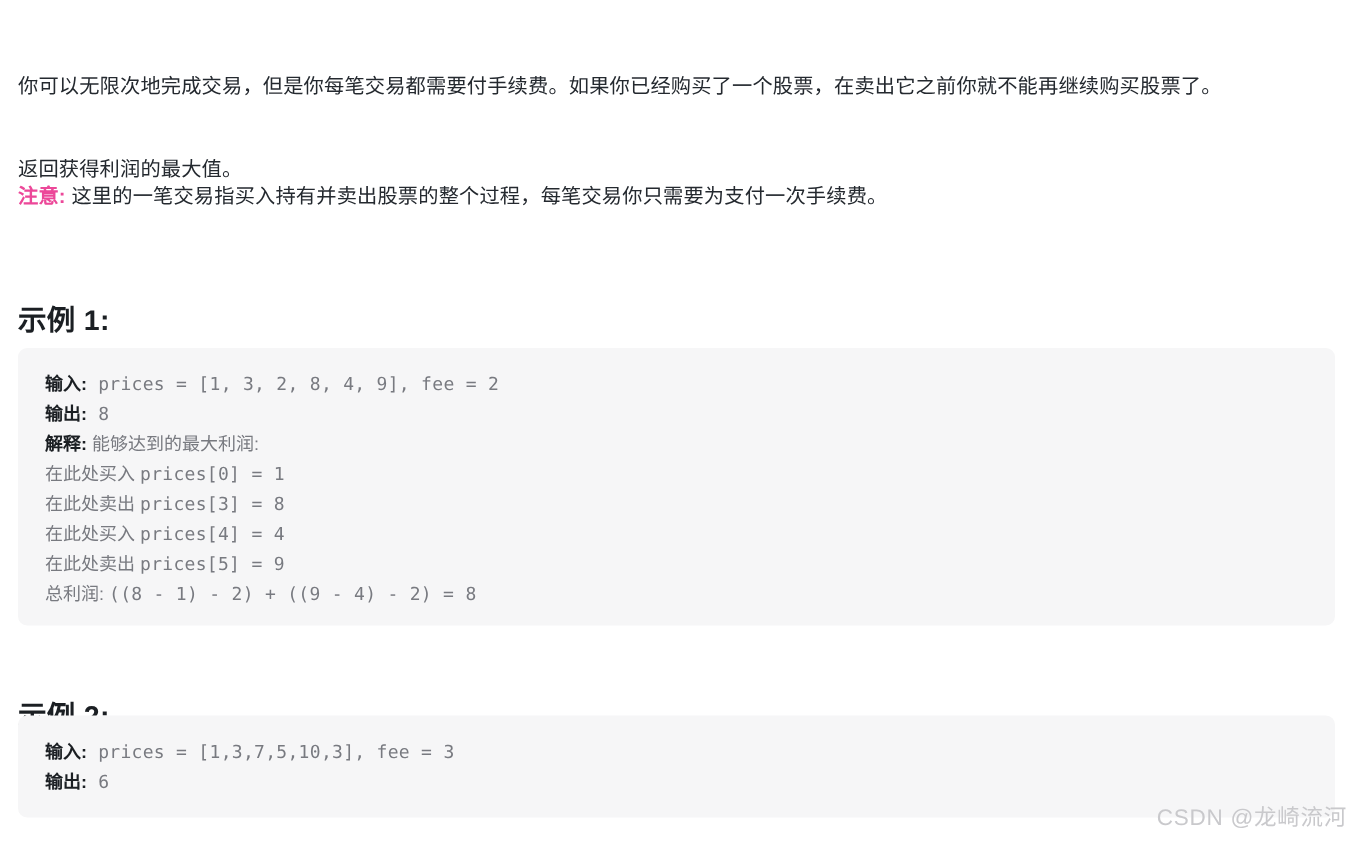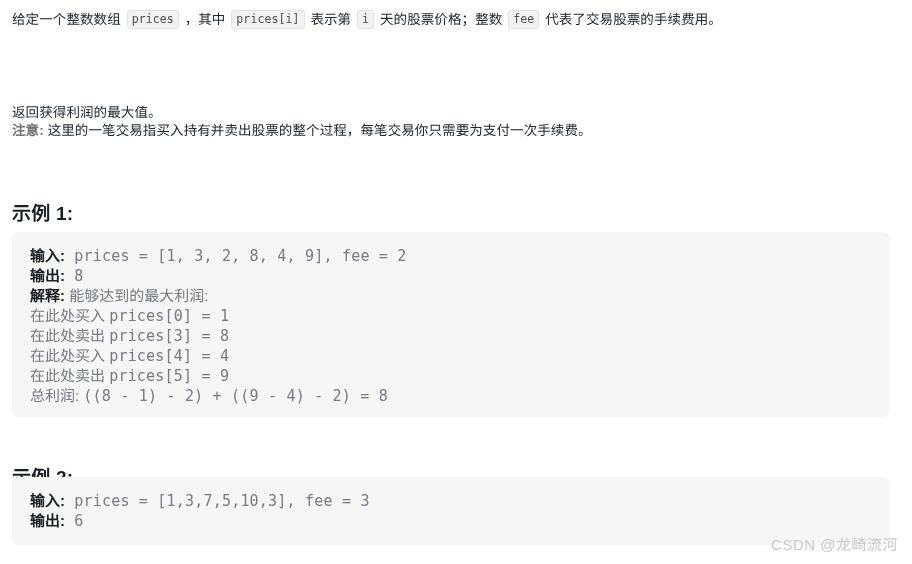--- a/index.html
+++ b/index.html
@@ -128,7 +128,6 @@
 
 <div class="page">
 
-  <p class="para p-intro"><span>给定一个整数数组 </span><code class="inline">prices</code><span> ，其中 </span><code class="inline">prices[i]</code><span> 表示第 </span><code class="inline">i</code><span> 天的股票价格；整数 </span><code class="inline">fee</code><span> 代表了交易股票的手续费用。</span></p>
 
 
   <p class="para p-return">返回获得利润的最大值。</p>

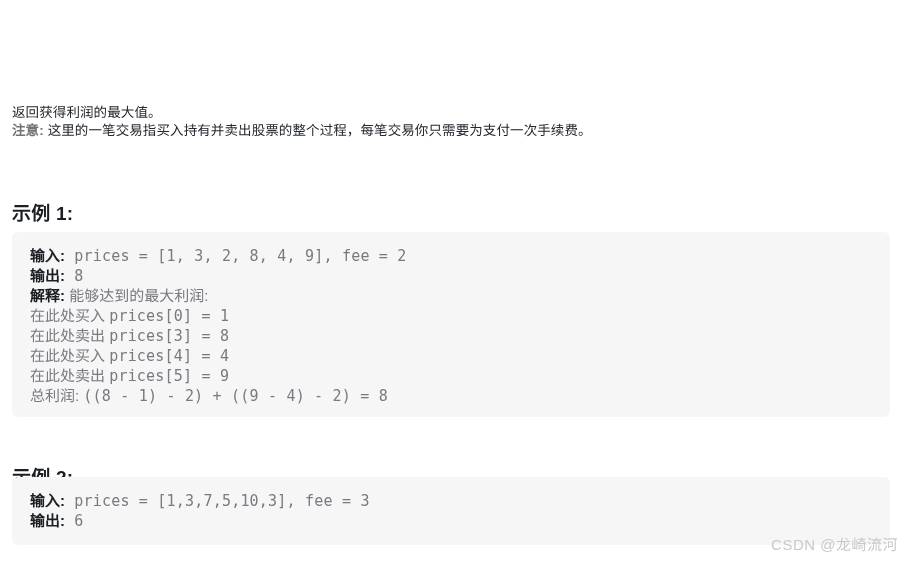--- a/index.html
+++ b/index.html
@@ -129,6 +129,7 @@
 <div class="page">
 
 
+  <p class="para p-unlimited">你可以无限次地完成交易，但是你每笔交易都需要付手续费。如果你已经购买了一个股票，在卖出它之前你就不能再继续购买股票了。</p>
 
   <p class="para p-return">返回获得利润的最大值。</p>
 

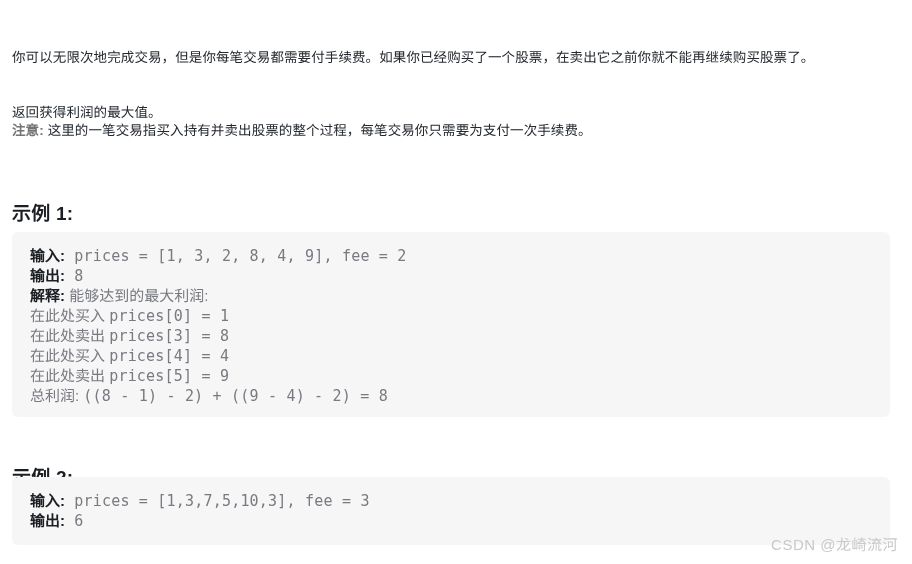--- a/index.html
+++ b/index.html
@@ -44,7 +44,7 @@
 
   .bold-lead {
     font-weight: bold;
-    color: #737373;
+    color: #ec4899;
   }
 
   

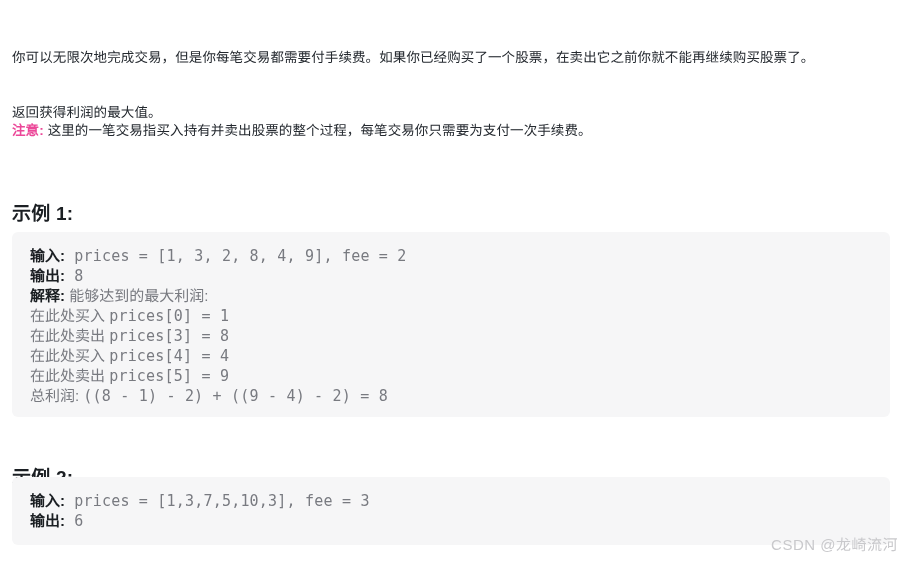--- a/index.html
+++ b/index.html
@@ -92,7 +92,7 @@
     margin: 0;
     padding: 0 0 0 18px;
     font-family: "DejaVu Sans Mono", "Liberation Mono", monospace;
-    font-size: 15px;
+    font-size: 12px;
     line-height: 20px;
     color: #787a80;
     white-space: pre;

